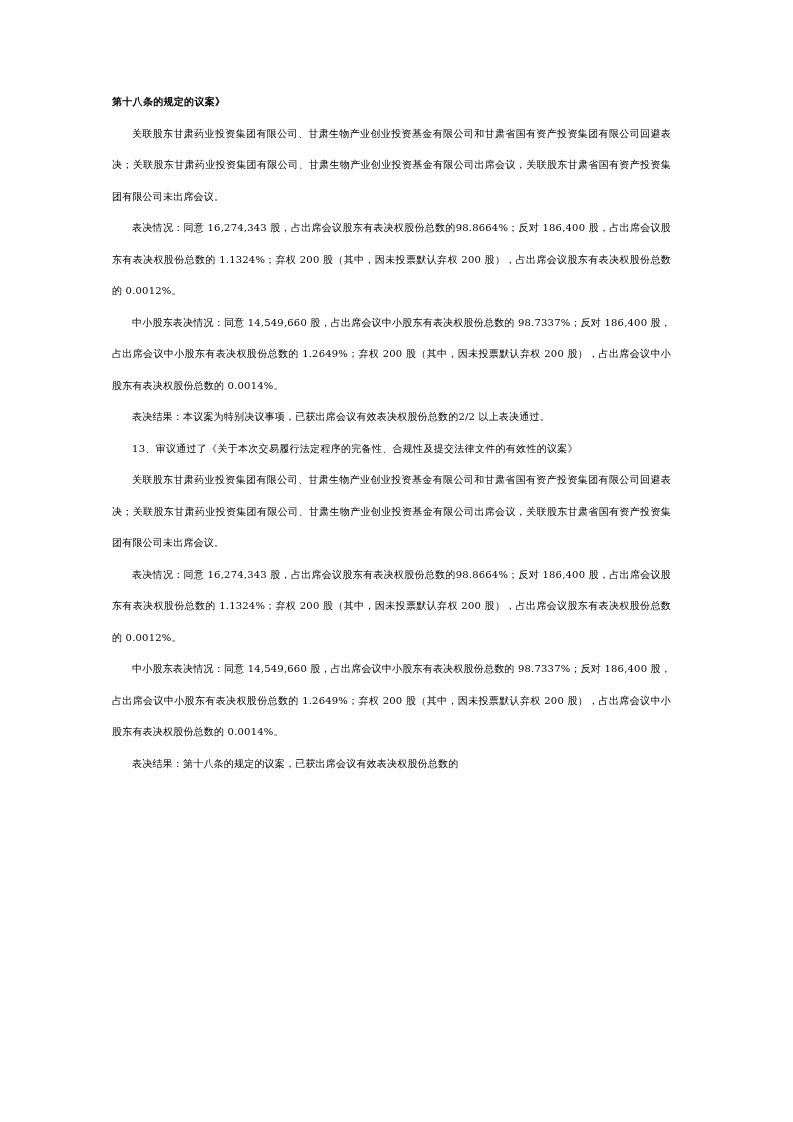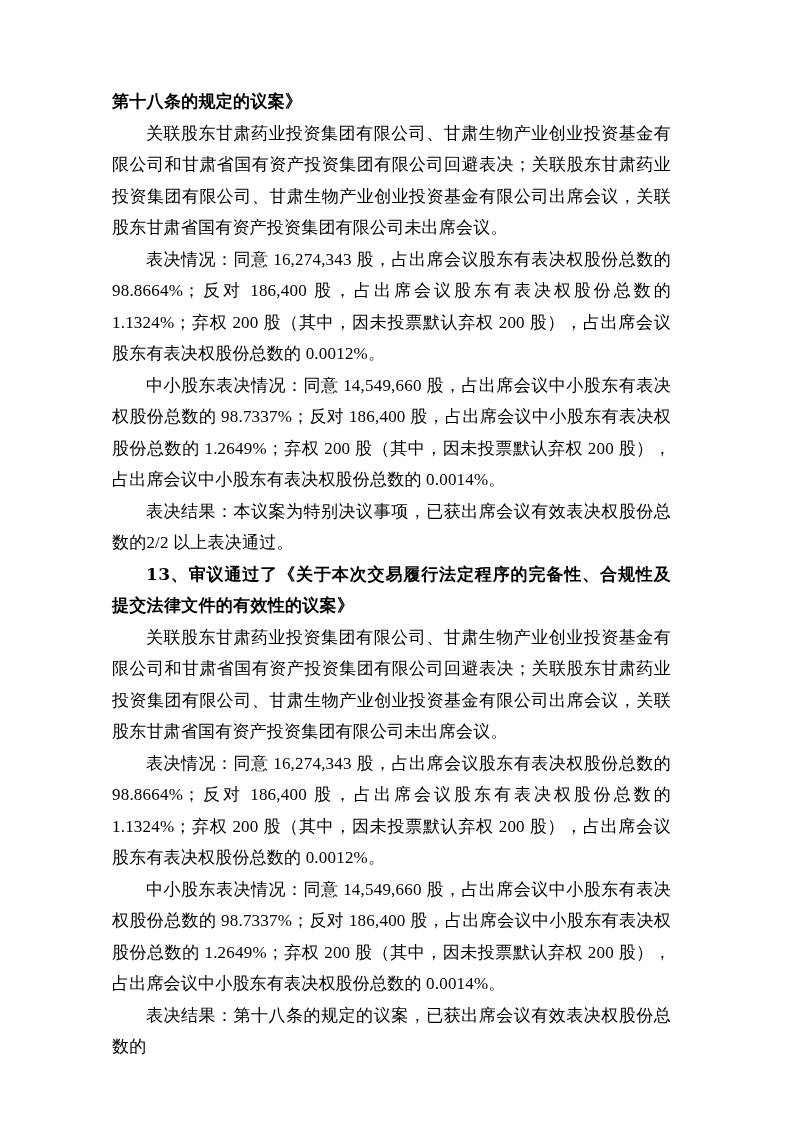--- a/index.html
+++ b/index.html
@@ -29,7 +29,7 @@
   }
   p {
     margin: 0 11px 0 0;
-    font-size: 17px;
+    font-size: 10px;
     line-height: 31.5px;
     text-align: justify;
     text-justify: inter-ideograph;

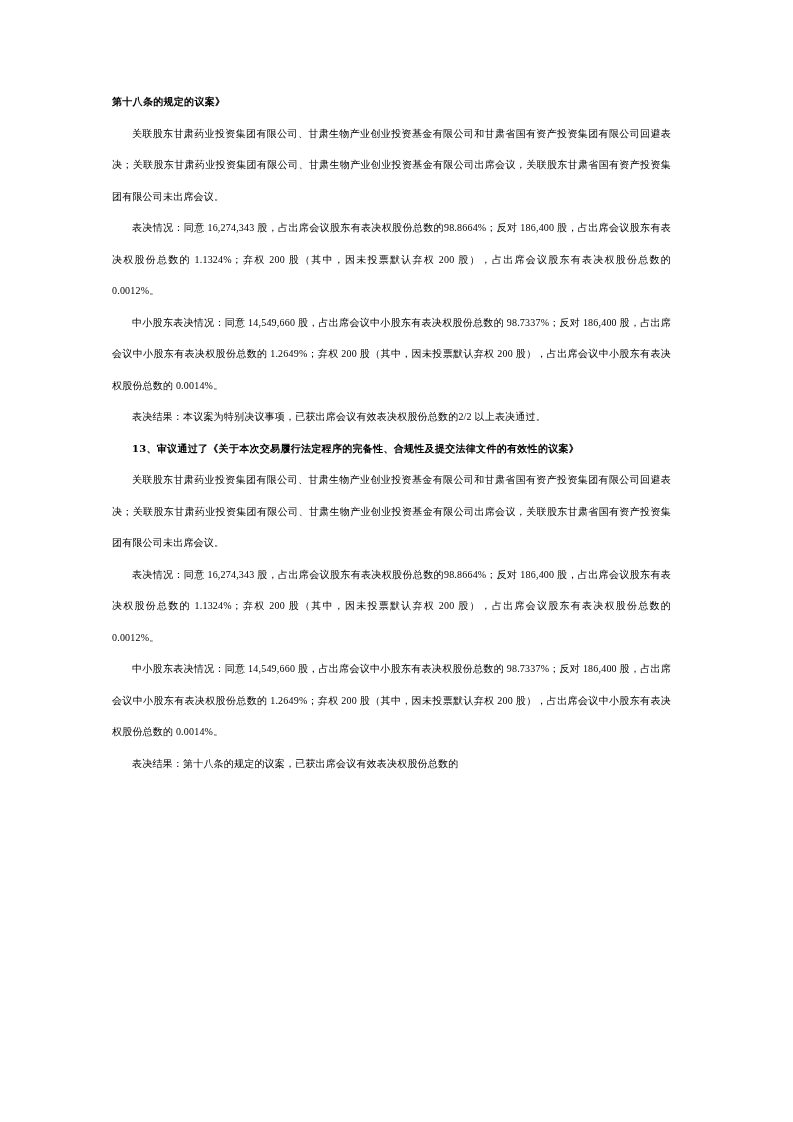--- a/index.html
+++ b/index.html
@@ -41,7 +41,6 @@
   }
   p.indent {
     text-indent: 2em;
-    font-family: Liberation Serif, serif;
   }
   p.heading-indent {
     font-weight: bold;

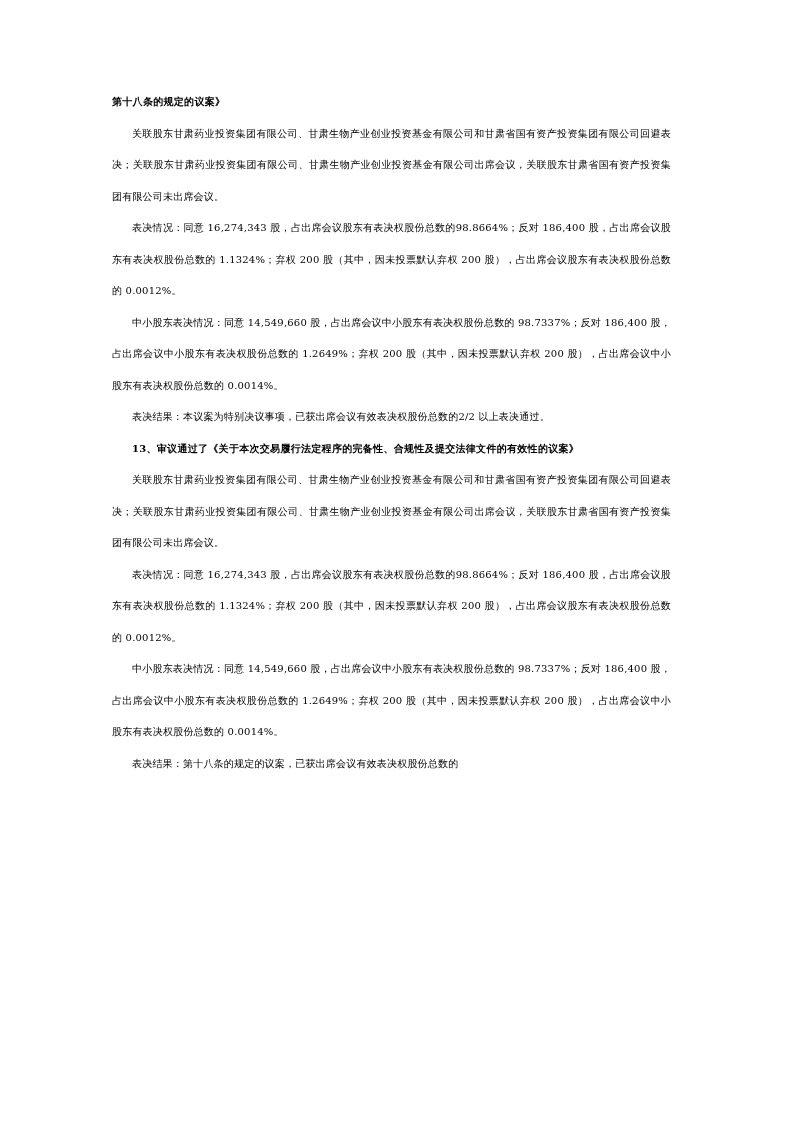--- a/index.html
+++ b/index.html
@@ -43,7 +43,7 @@
     text-indent: 2em;
   }
   p.heading-indent {
-    font-weight: bold;
+    font-weight: normal;
     text-indent: 2em;
     letter-spacing: 0.3px;
   }

